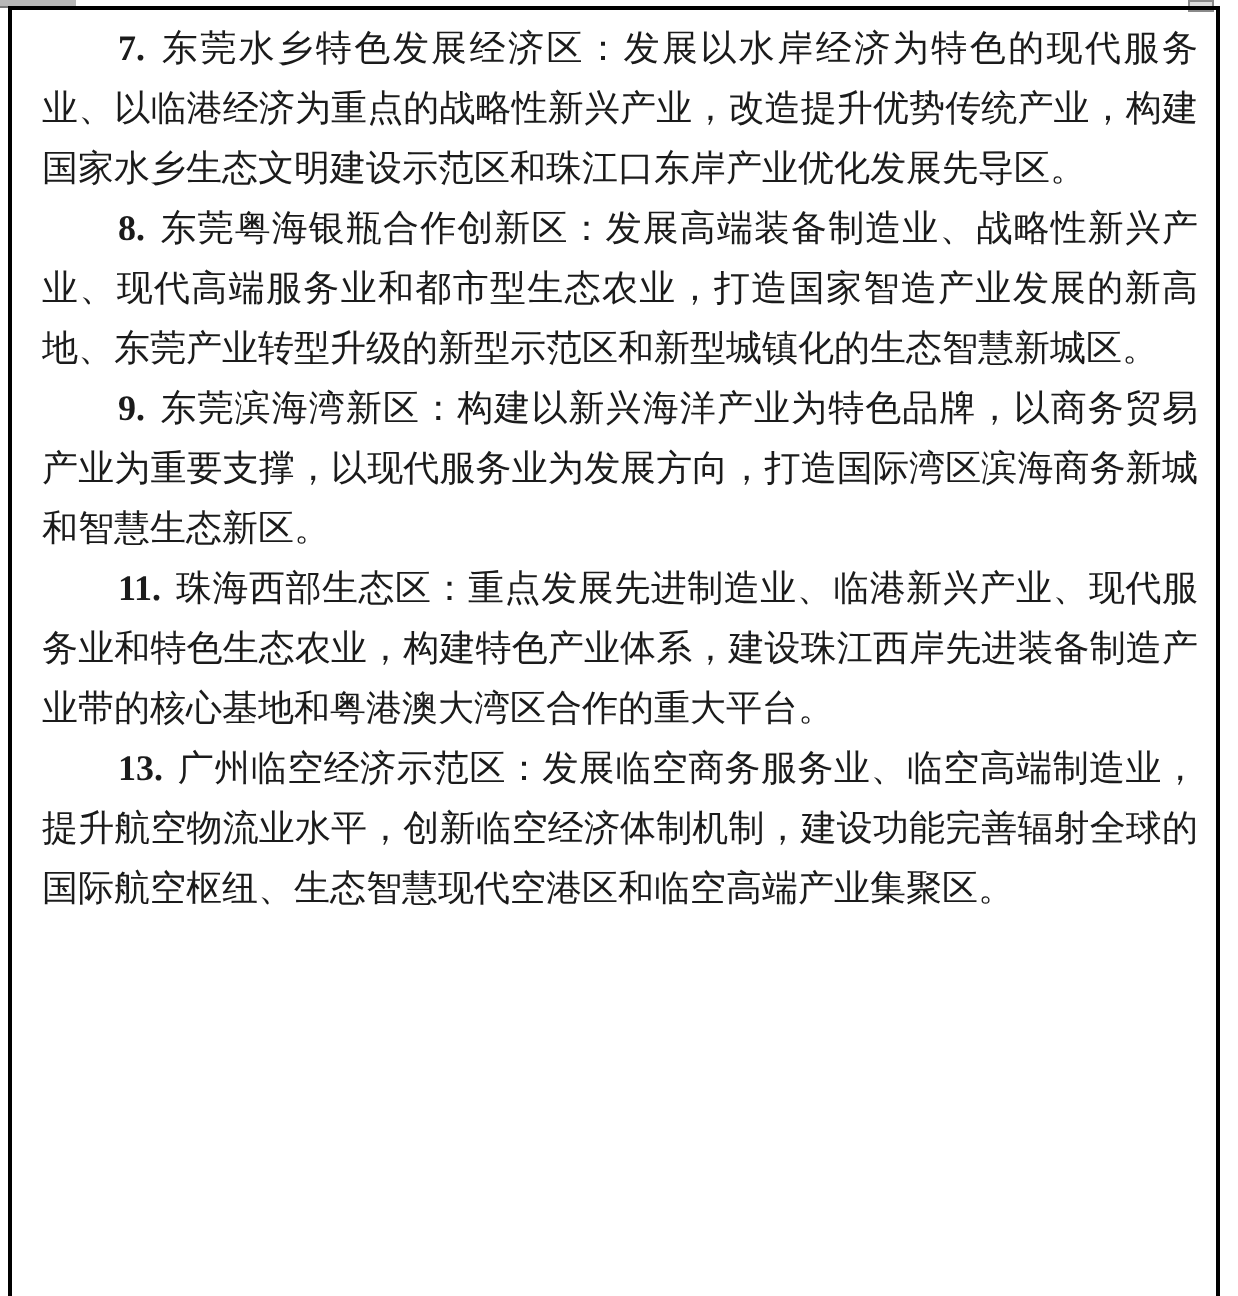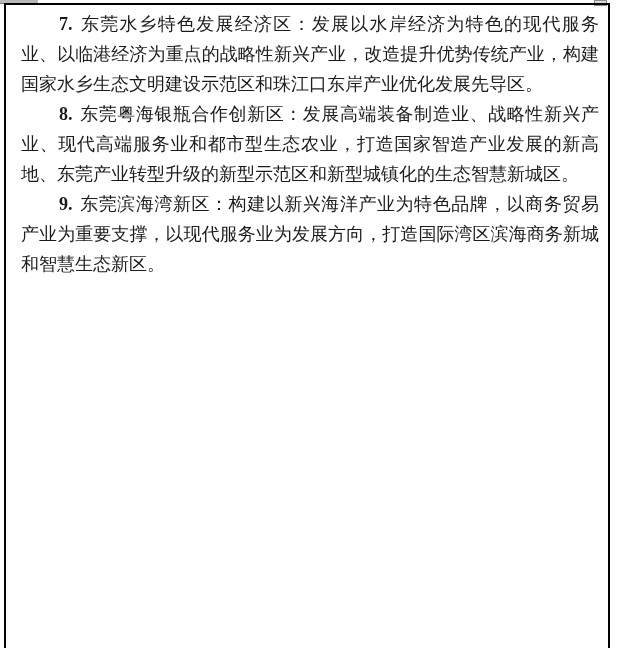--- a/index.html
+++ b/index.html
@@ -81,6 +81,7 @@
     <p class="para"><span class="num">7.</span><span>东莞水乡特色发展经济区：发展以水岸经济为特色的现代服务业、以临港经济为重点的战略性新兴产业，改造提升优势传统产业，构建国家水乡生态文明建设示范区和珠江口东岸产业优化发展先导区。</span></p>
     <p class="para"><span class="num">8.</span><span>东莞粤海银瓶合作创新区：发展高端装备制造业、战略性新兴产业、现代高端服务业和都市型生态农业，打造国家智造产业发展的新高地、东莞产业转型升级的新型示范区和新型城镇化的生态智慧新城区。</span></p>
     <p class="para"><span class="num">9.</span><span>东莞滨海湾新区：构建以新兴海洋产业为特色品牌，以商务贸易产业为重要支撑，以现代服务业为发展方向，打造国际湾区滨海商务新城和智慧生态新区。</span></p>
+    <p class="para"><span class="num">11.</span><span>珠海西部生态区：重点发展先进制造业、临港新兴产业、现代服务业和特色生态农业，构建特色产业体系，建设珠江西岸先进装备制造产业带的核心基地和粤港澳大湾区合作的重大平台。</span></p>
   </div>
 </div>
 

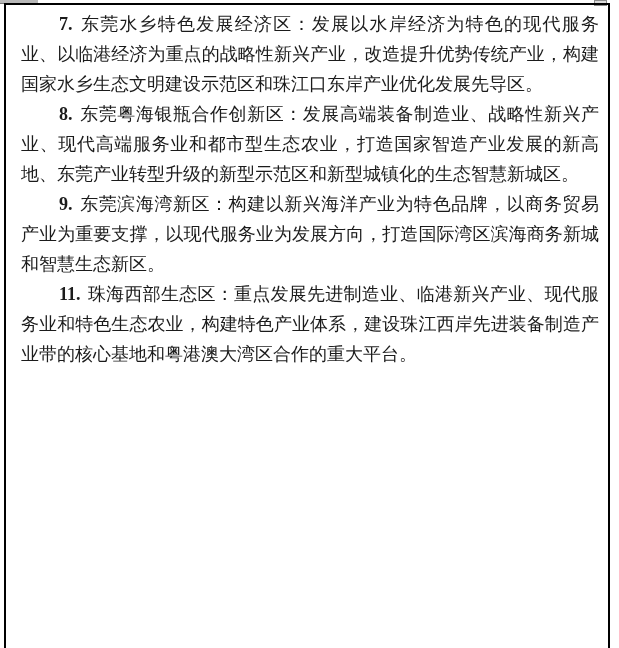--- a/index.html
+++ b/index.html
@@ -82,6 +82,7 @@
     <p class="para"><span class="num">8.</span><span>东莞粤海银瓶合作创新区：发展高端装备制造业、战略性新兴产业、现代高端服务业和都市型生态农业，打造国家智造产业发展的新高地、东莞产业转型升级的新型示范区和新型城镇化的生态智慧新城区。</span></p>
     <p class="para"><span class="num">9.</span><span>东莞滨海湾新区：构建以新兴海洋产业为特色品牌，以商务贸易产业为重要支撑，以现代服务业为发展方向，打造国际湾区滨海商务新城和智慧生态新区。</span></p>
     <p class="para"><span class="num">11.</span><span>珠海西部生态区：重点发展先进制造业、临港新兴产业、现代服务业和特色生态农业，构建特色产业体系，建设珠江西岸先进装备制造产业带的核心基地和粤港澳大湾区合作的重大平台。</span></p>
+    <p class="para"><span class="num">13.</span><span>广州临空经济示范区：发展临空商务服务业、临空高端制造业，提升航空物流业水平，创新临空经济体制机制，建设功能完善辐射全球的国际航空枢纽、生态智慧现代空港区和临空高端产业集聚区。</span></p>
   </div>
 </div>
 

